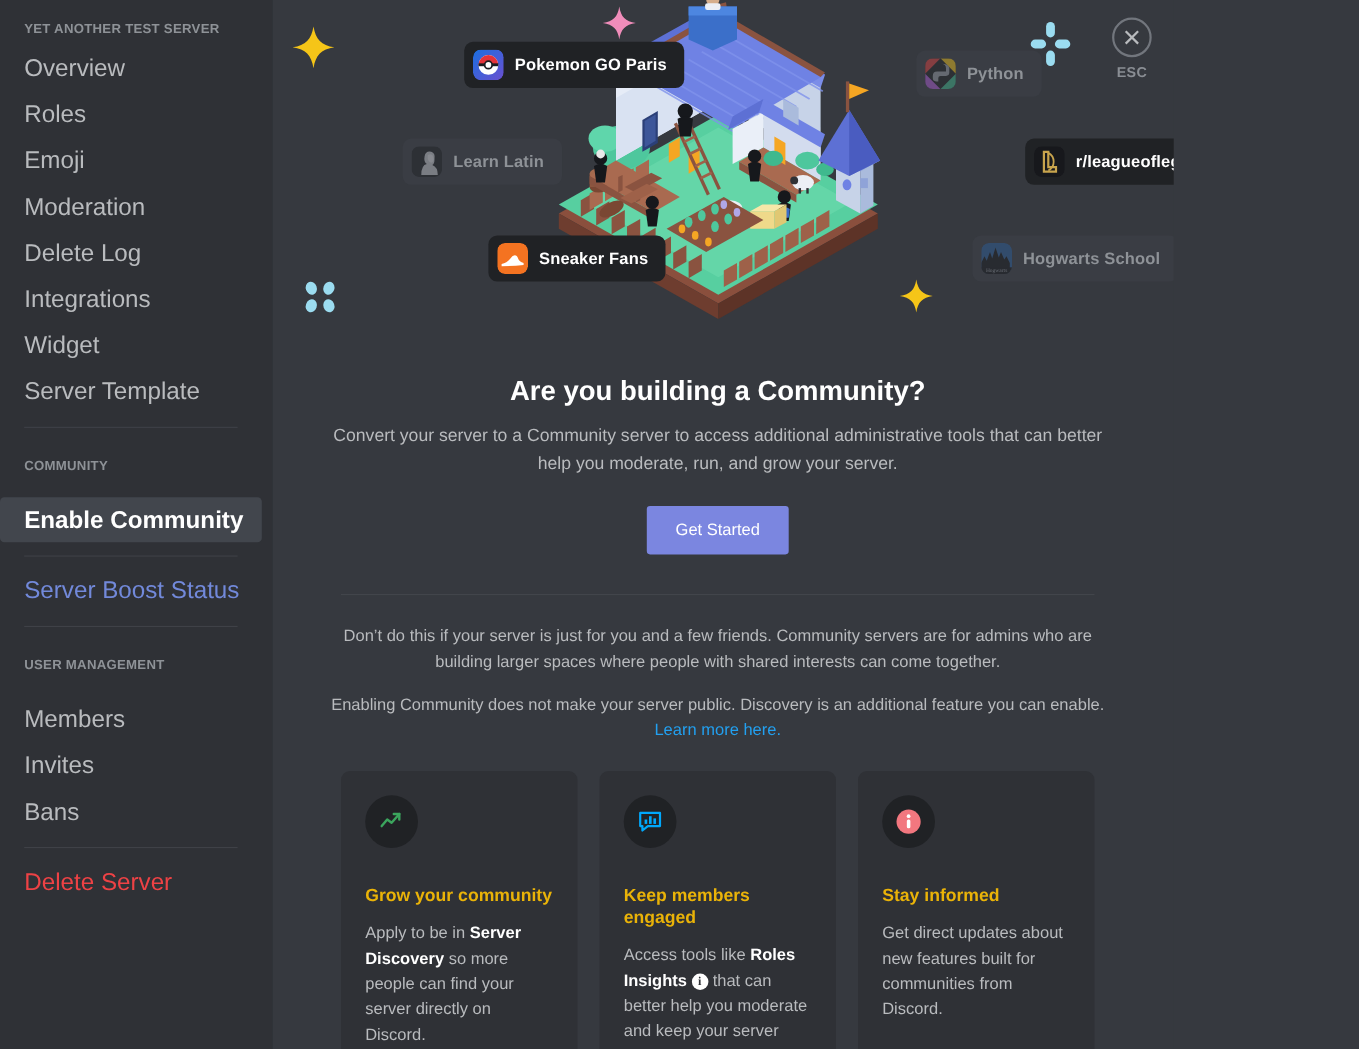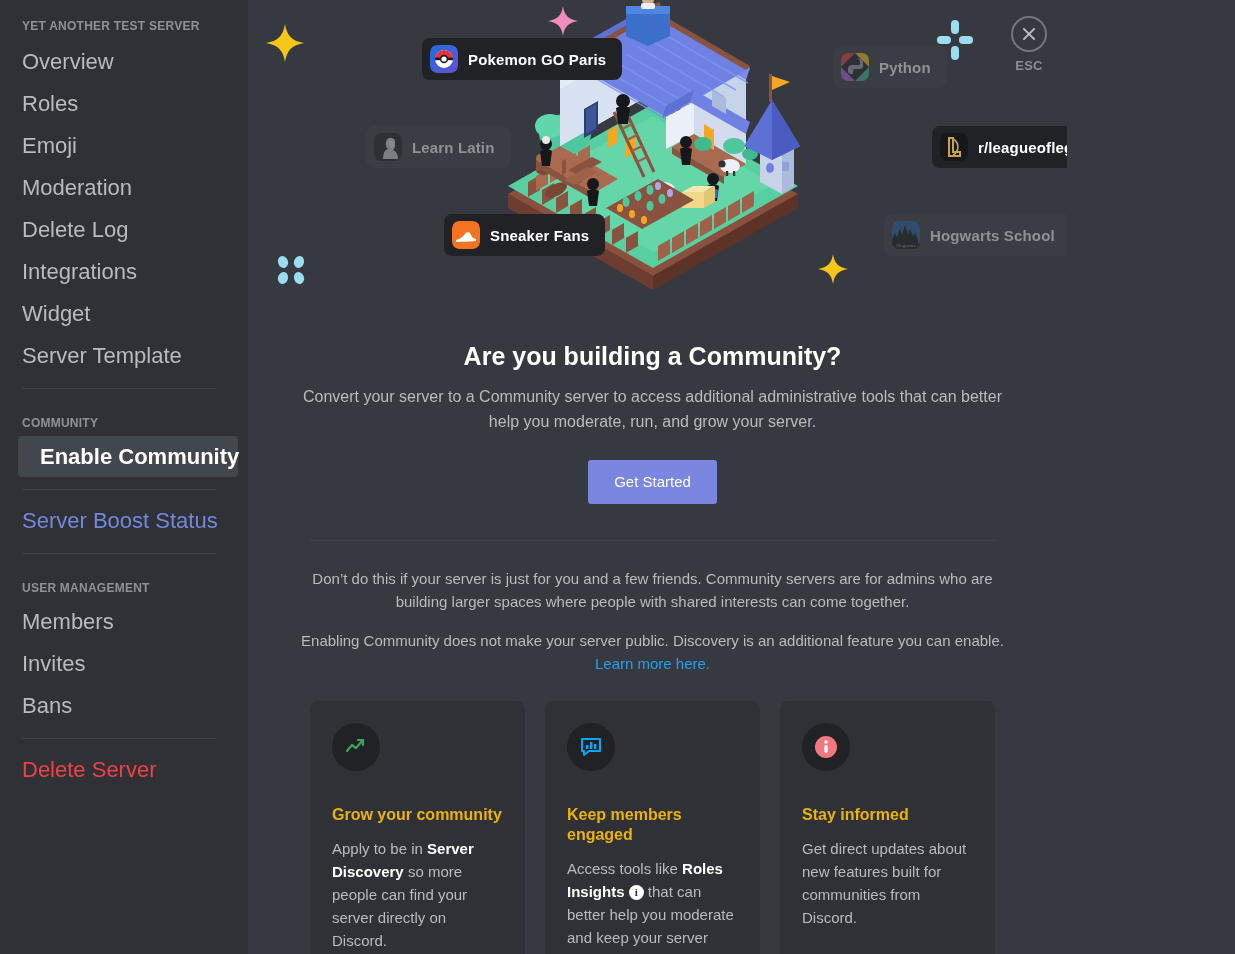--- a/index.html
+++ b/index.html
@@ -37,7 +37,7 @@
     overflow: hidden;
     text-overflow: ellipsis;
   }
-  .side-header.sub { padding-top: 16px; padding-bottom: 4px; }
+  .side-header.sub { padding-top: 16px; padding-bottom: 20px; }
   .side-item {
     font-size: 22px;
     color: #b9bbbe;

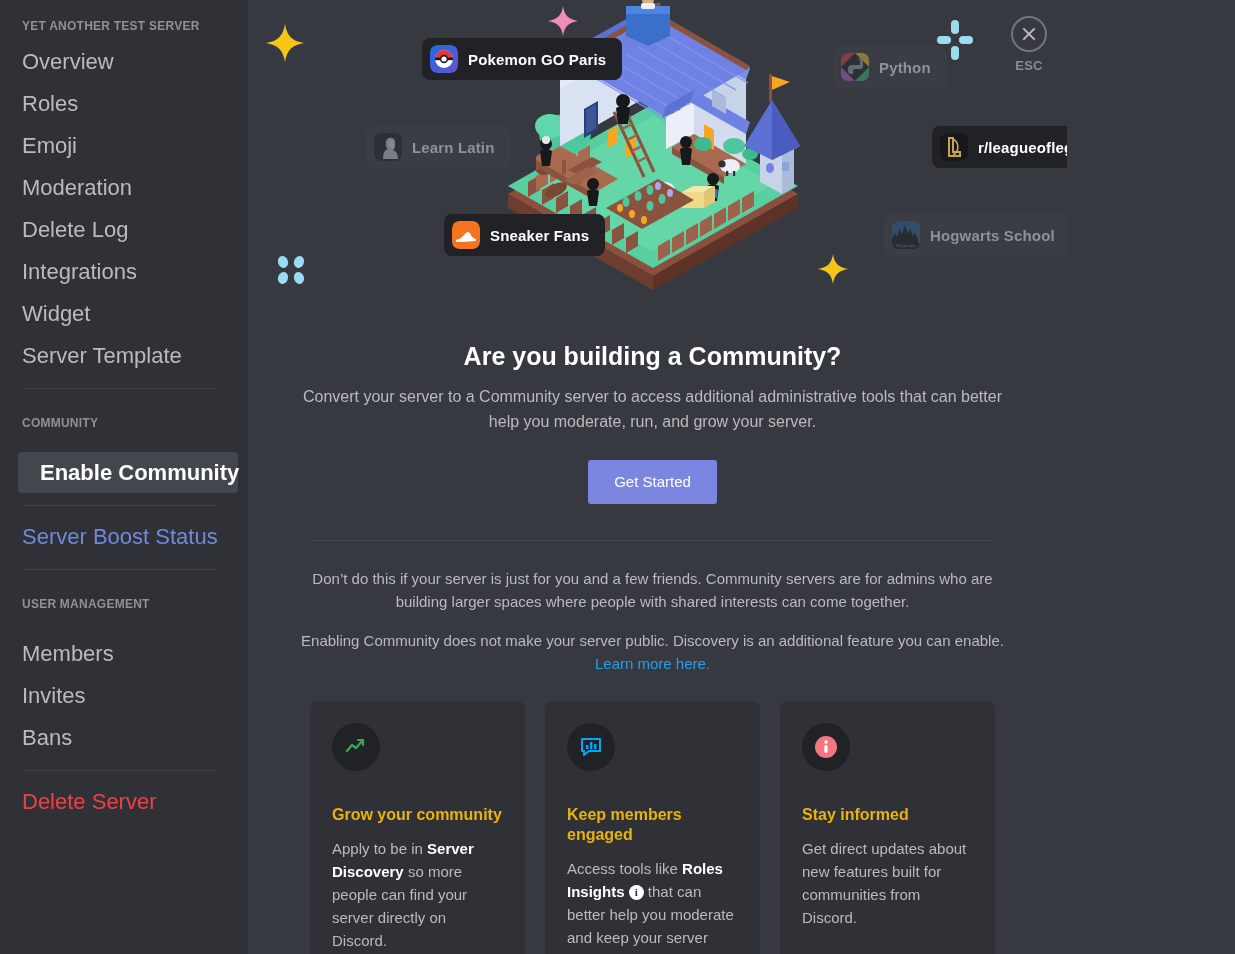--- a/index.html
+++ b/index.html
@@ -48,7 +48,7 @@
     cursor: pointer;
     white-space: nowrap;
   }
-  .side-item.active { background: #42464d; color: #ffffff; font-weight: bold; margin-left: 18px; }
+  .side-item.active { background: #42464d; color: #ffffff; font-weight: bold; }
   .side-item.link { color: #7289da; }
   .side-item.danger { color: #ed4245; }
   .side-sep {

